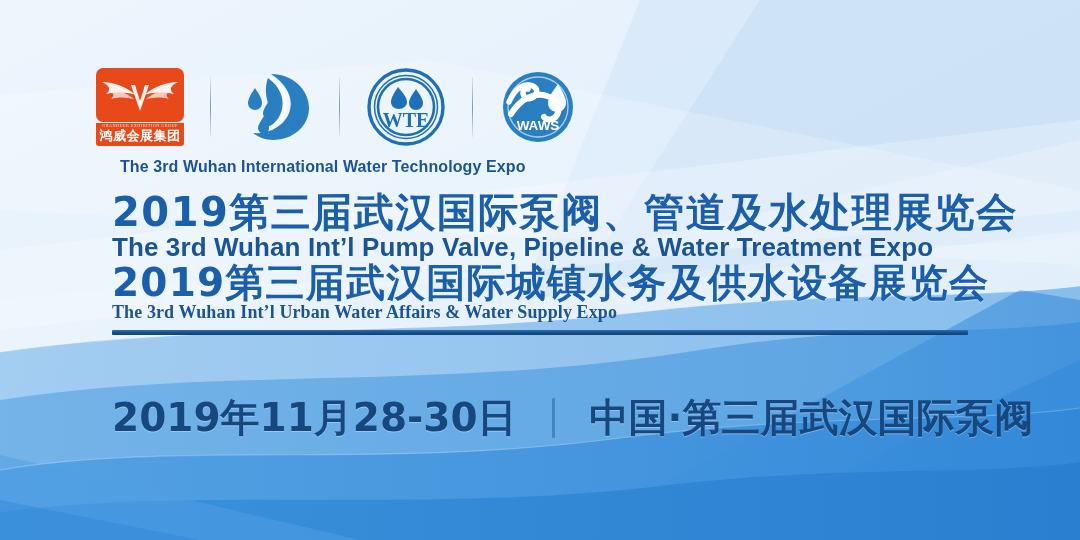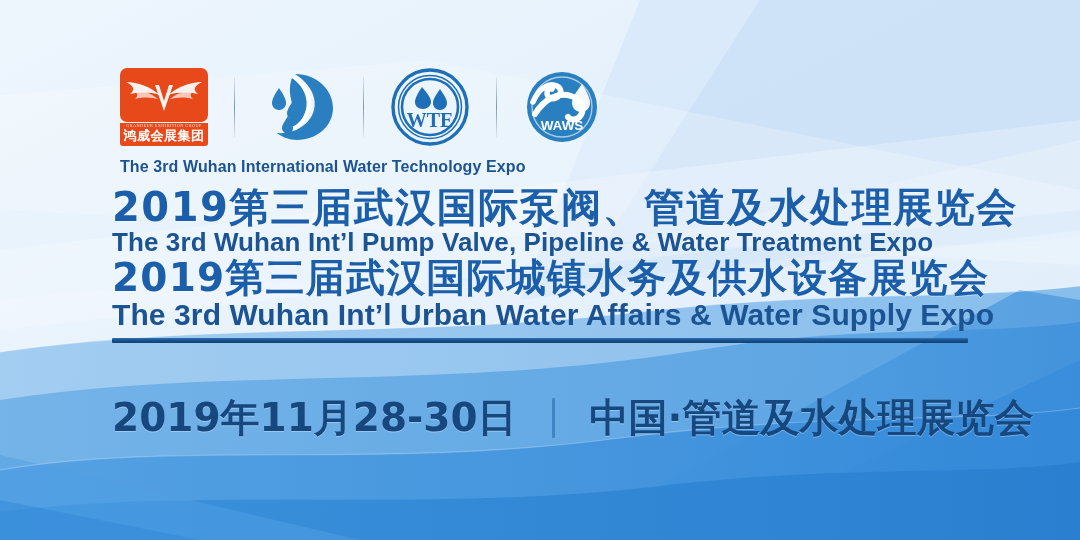--- a/index.html
+++ b/index.html
@@ -16,7 +16,7 @@
   .bg-layer{position:absolute;left:0;top:0;width:1080px;height:540px;pointer-events:none;}
   
   .logo-strip{
-    position:absolute;left:120px;top:62px;
+    position:absolute;left:96px;top:62px;
     display:flex;align-items:center;height:90px;
   }
   .logo-box{display:flex;align-items:center;justify-content:center;}

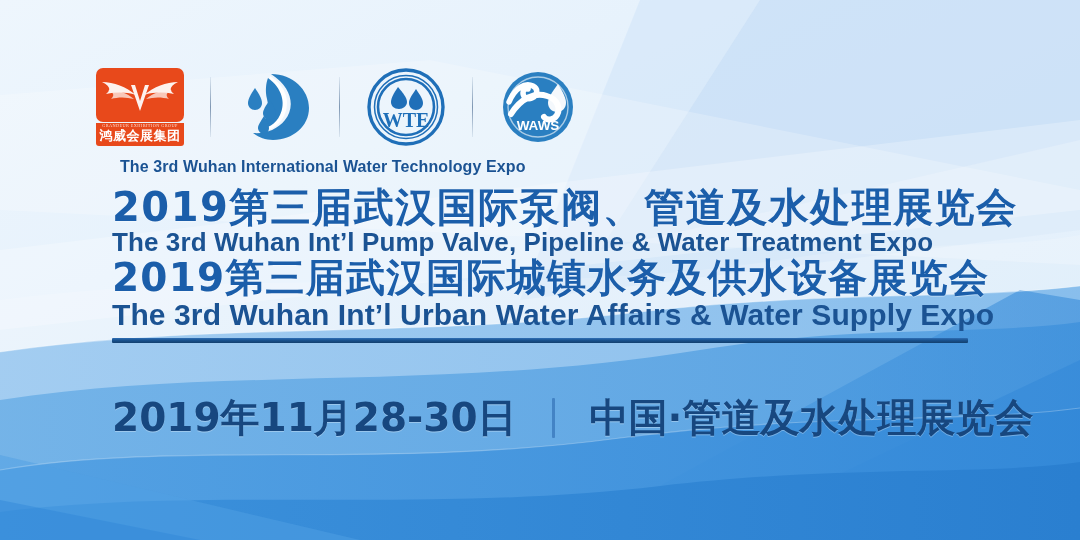--- a/index.html
+++ b/index.html
@@ -59,7 +59,7 @@
   }
   .blk1 .cn{font-size:40px;}
   .blk1 .en{font-size:16px;letter-spacing:.1px;margin-left:8px;}
-  .blk2{margin-top:10px;}
+  .blk2{margin-top:15px;}
   .blk2 .cn{font-size:40px;letter-spacing:1.5px;}
   .blk2 .en{font-size:26px;letter-spacing:.1px;}
   .blk3{}

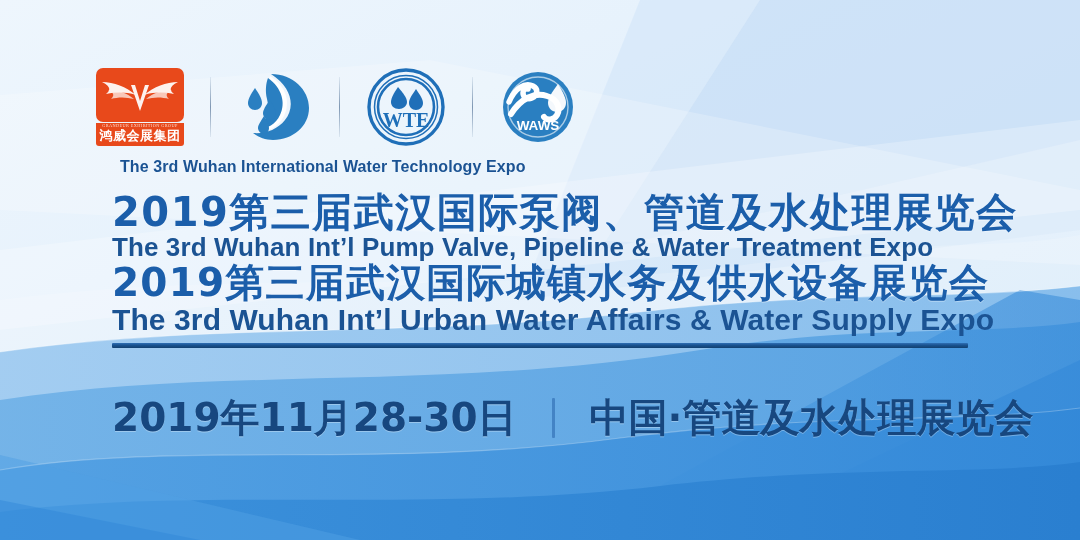--- a/index.html
+++ b/index.html
@@ -64,7 +64,7 @@
   .blk2 .en{font-size:26px;letter-spacing:.1px;}
   .blk3{}
   .blk3 .cn{font-size:39px;letter-spacing:1.2px;}
-  .blk3 .en{font-size:30px;letter-spacing:.1px;}
+  .blk3 .en{font-size:18px;letter-spacing:.1px;font-family:Liberation Serif, serif;}
   .rule{
     margin-top:7px;height:5px;width:856px;
     background:linear-gradient(to bottom,#2f6fb5 0%,#19528f 45%,#12406f 100%);

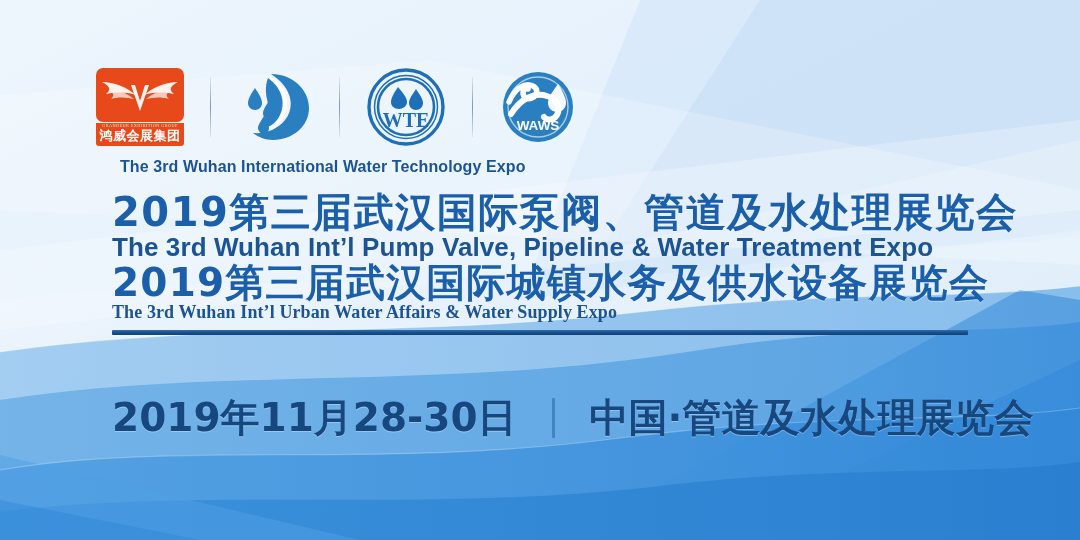--- a/index.html
+++ b/index.html
@@ -226,7 +226,7 @@
   <div class="footer">
     <div class="fdate">2019年11月28-30日</div>
     <div class="fsep"></div>
-    <div class="fvenue">中国·管道及水处理展览会</div>
+    <div class="fvenue">中国·第三届武汉国际泵阀</div>
   </div>
 
 </div>

